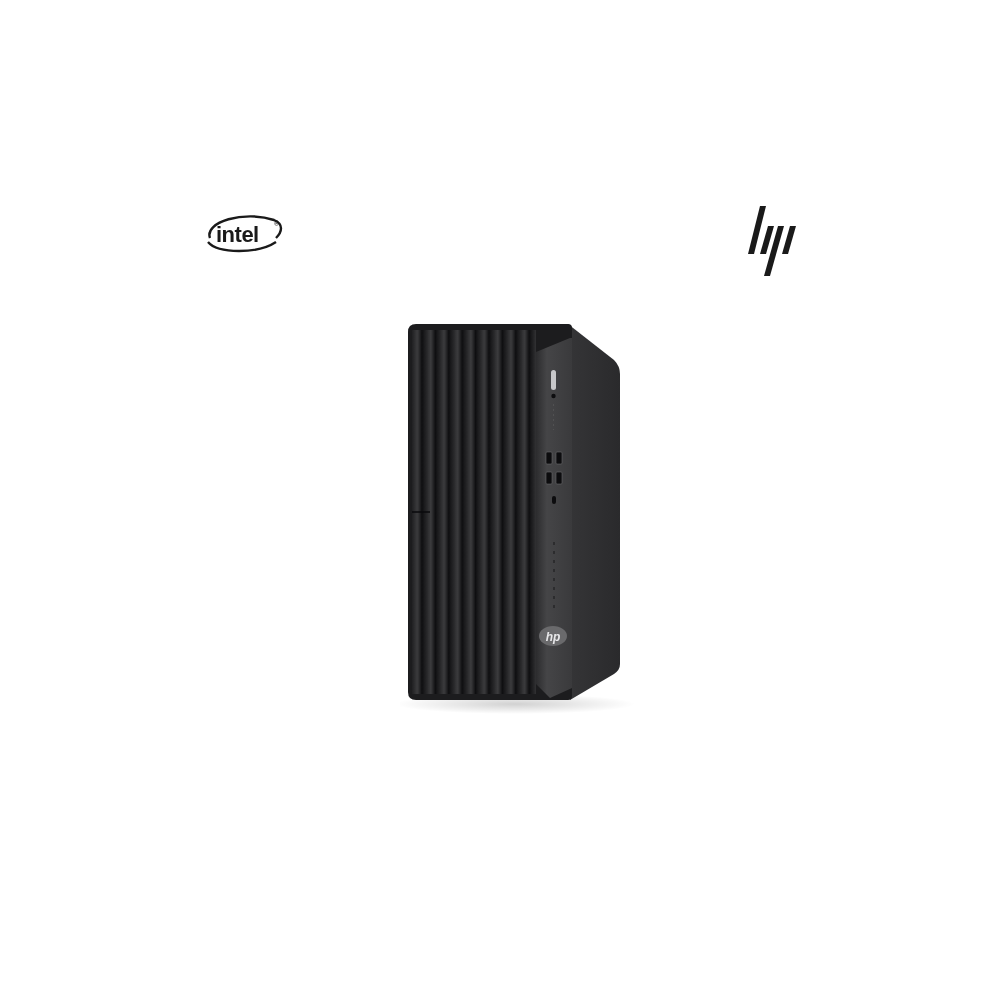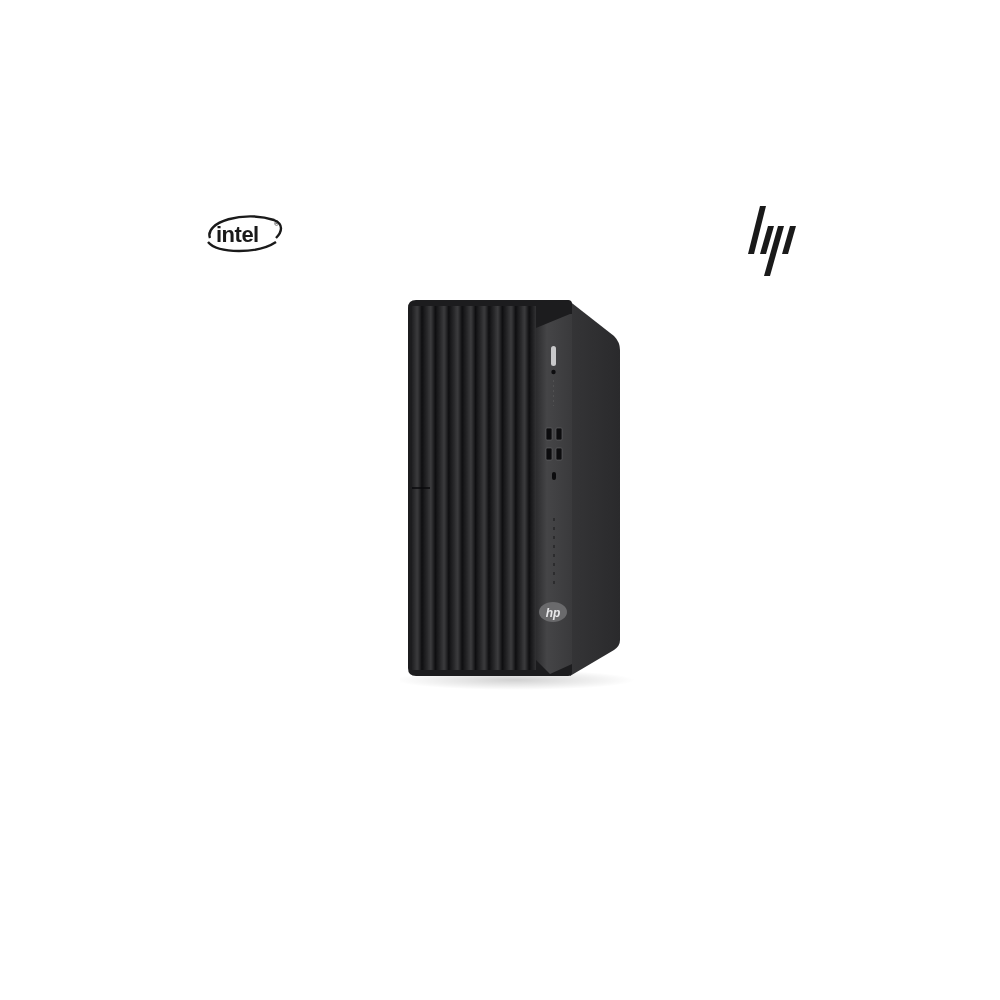--- a/index.html
+++ b/index.html
@@ -23,7 +23,7 @@
   #hp-logo { left: 748px; top: 204px; width: 52px; height: 74px; }
 
   
-  #tower { left: 400px; top: 288px; width: 240px; height: 410px; }
+  #tower { left: 400px; top: 312px; width: 240px; height: 410px; }
   #tower svg { width: 100%; height: 100%; }
 </style>
 </head>

